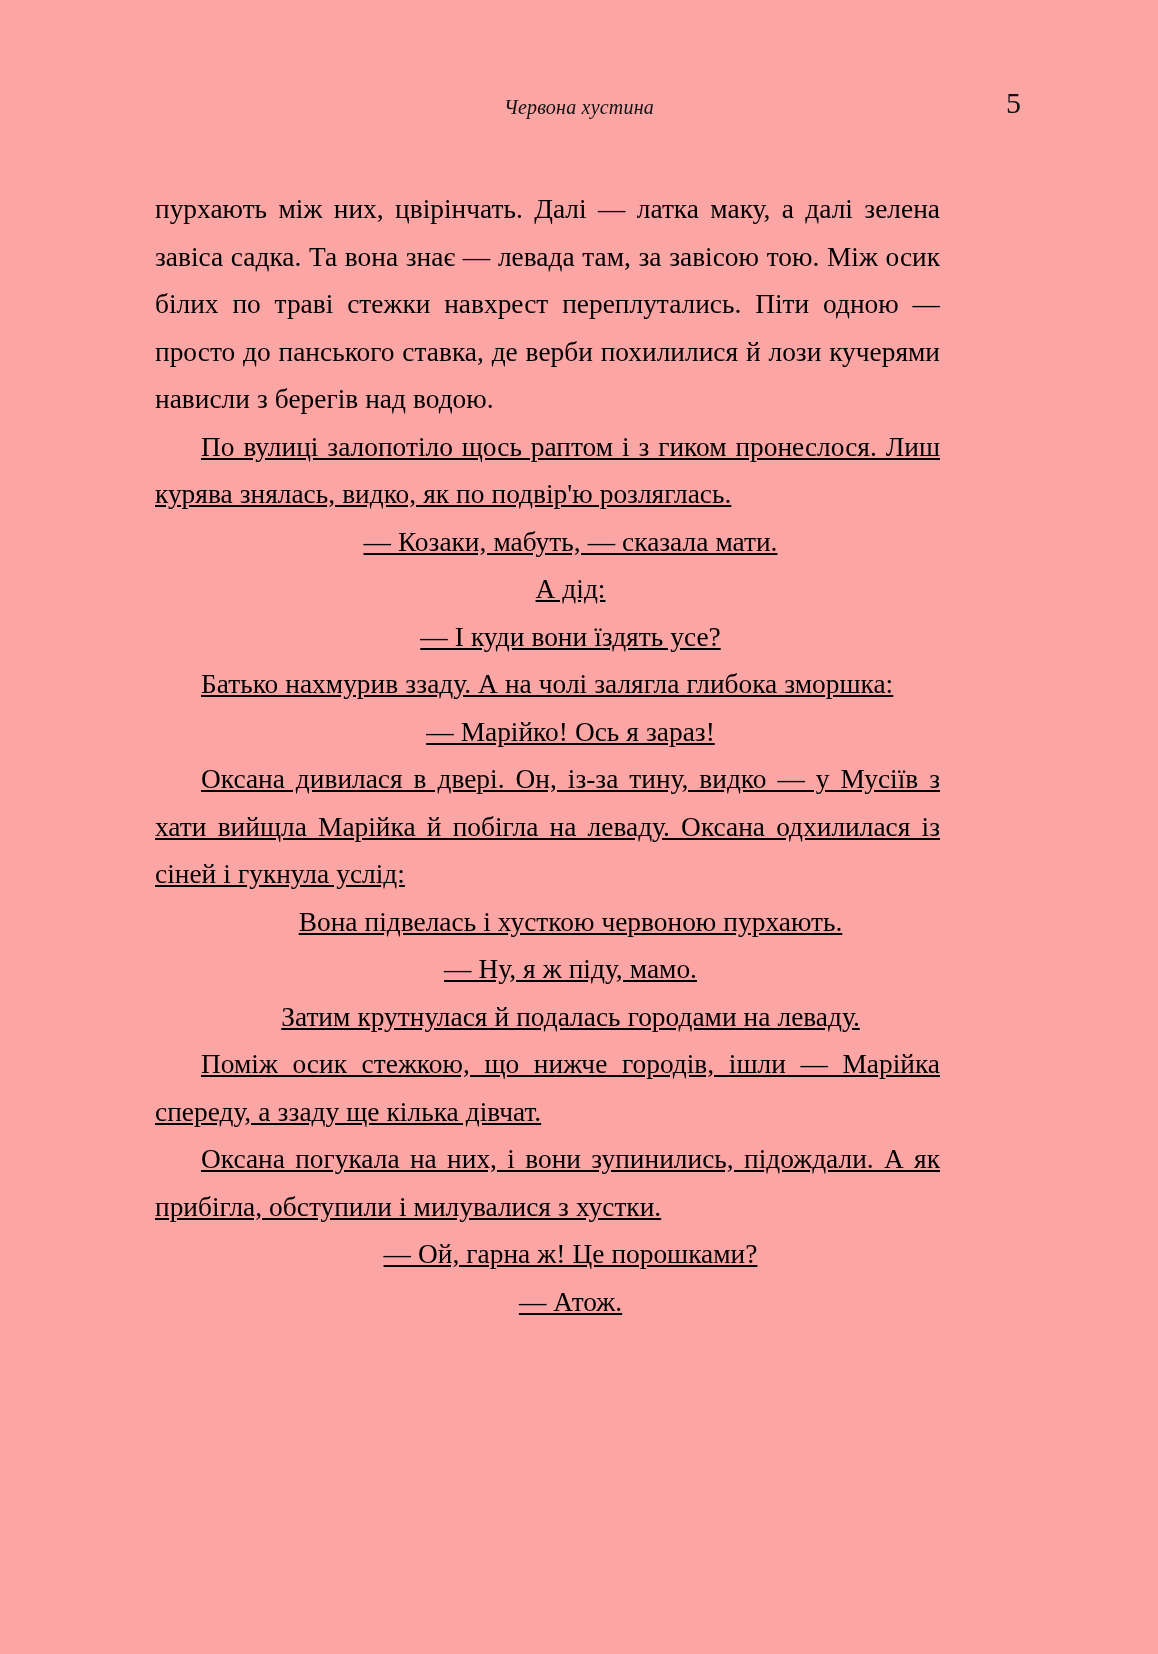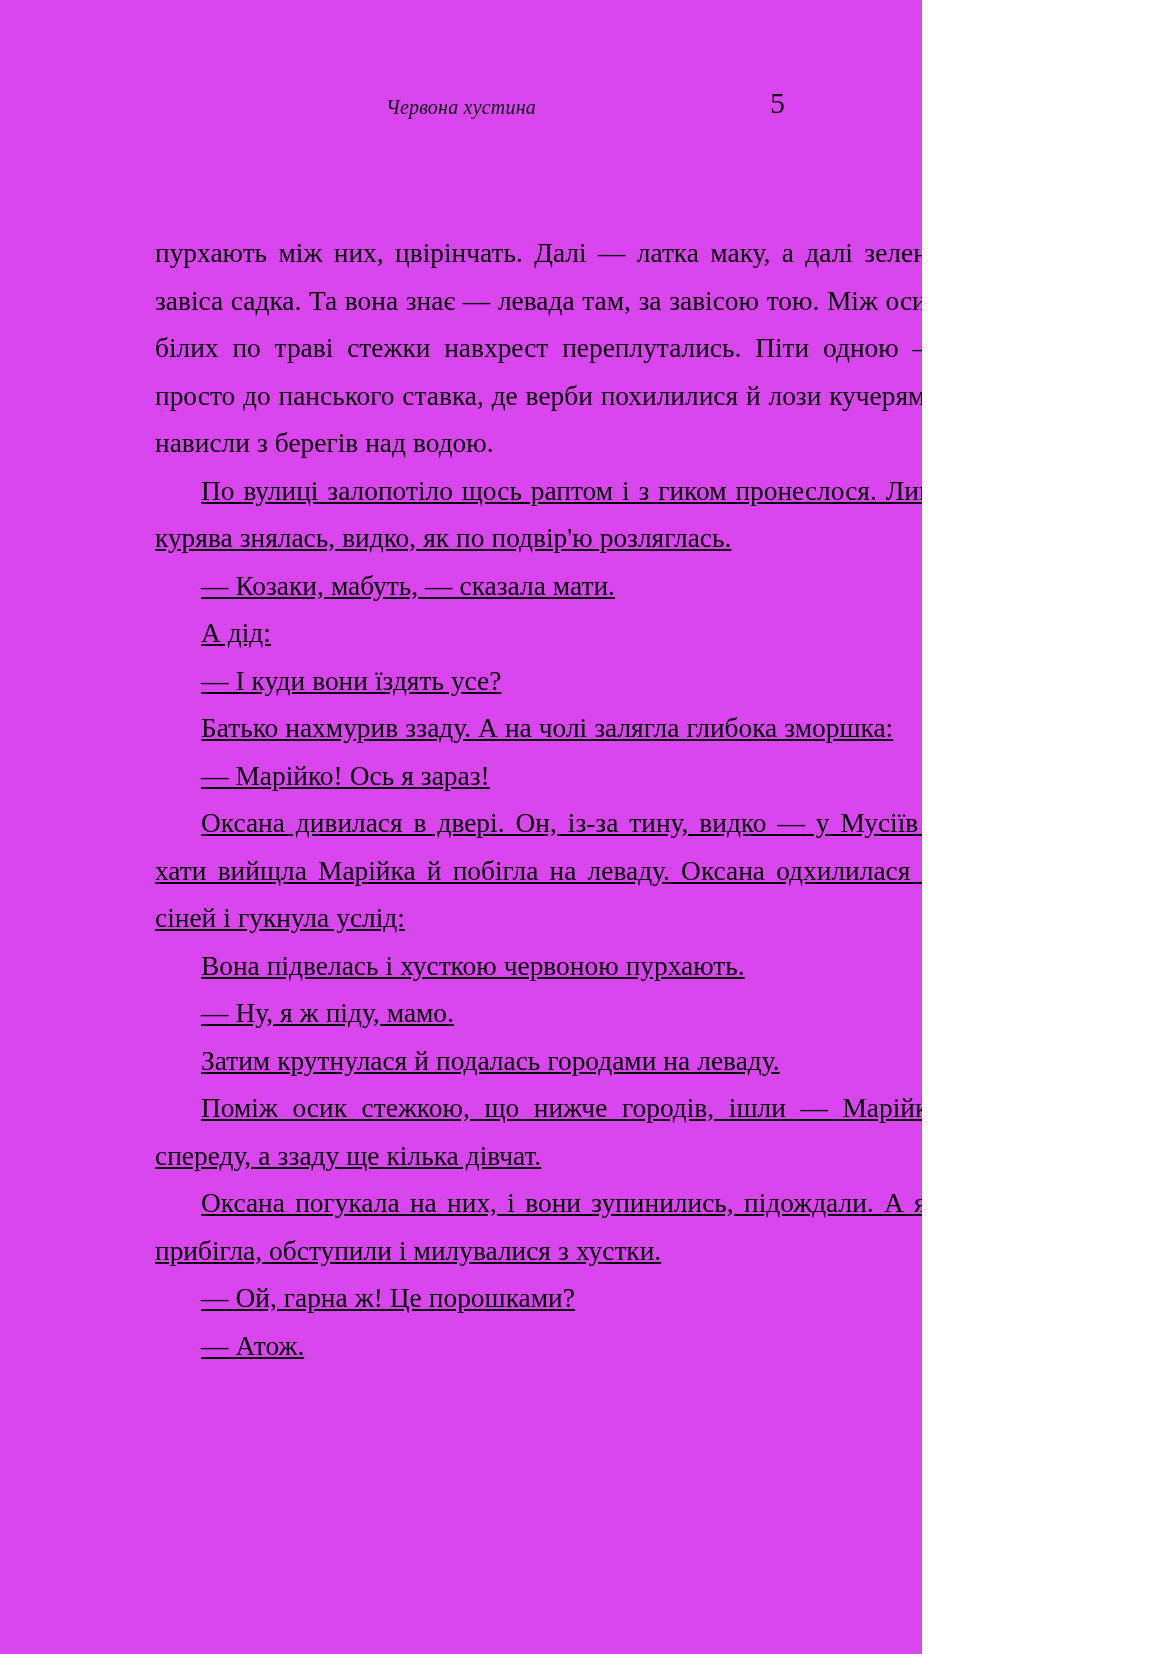--- a/index.html
+++ b/index.html
@@ -11,9 +11,9 @@
 
   .page {
     position: relative;
-    width: 922px;
+    width: 1158px;
     height: 1654px;
-    background: #d946ef;
+    background: #fca5a5;
     box-sizing: border-box;
     overflow: hidden;
     font-family: "Liberation Serif", "DejaVu Serif", serif;

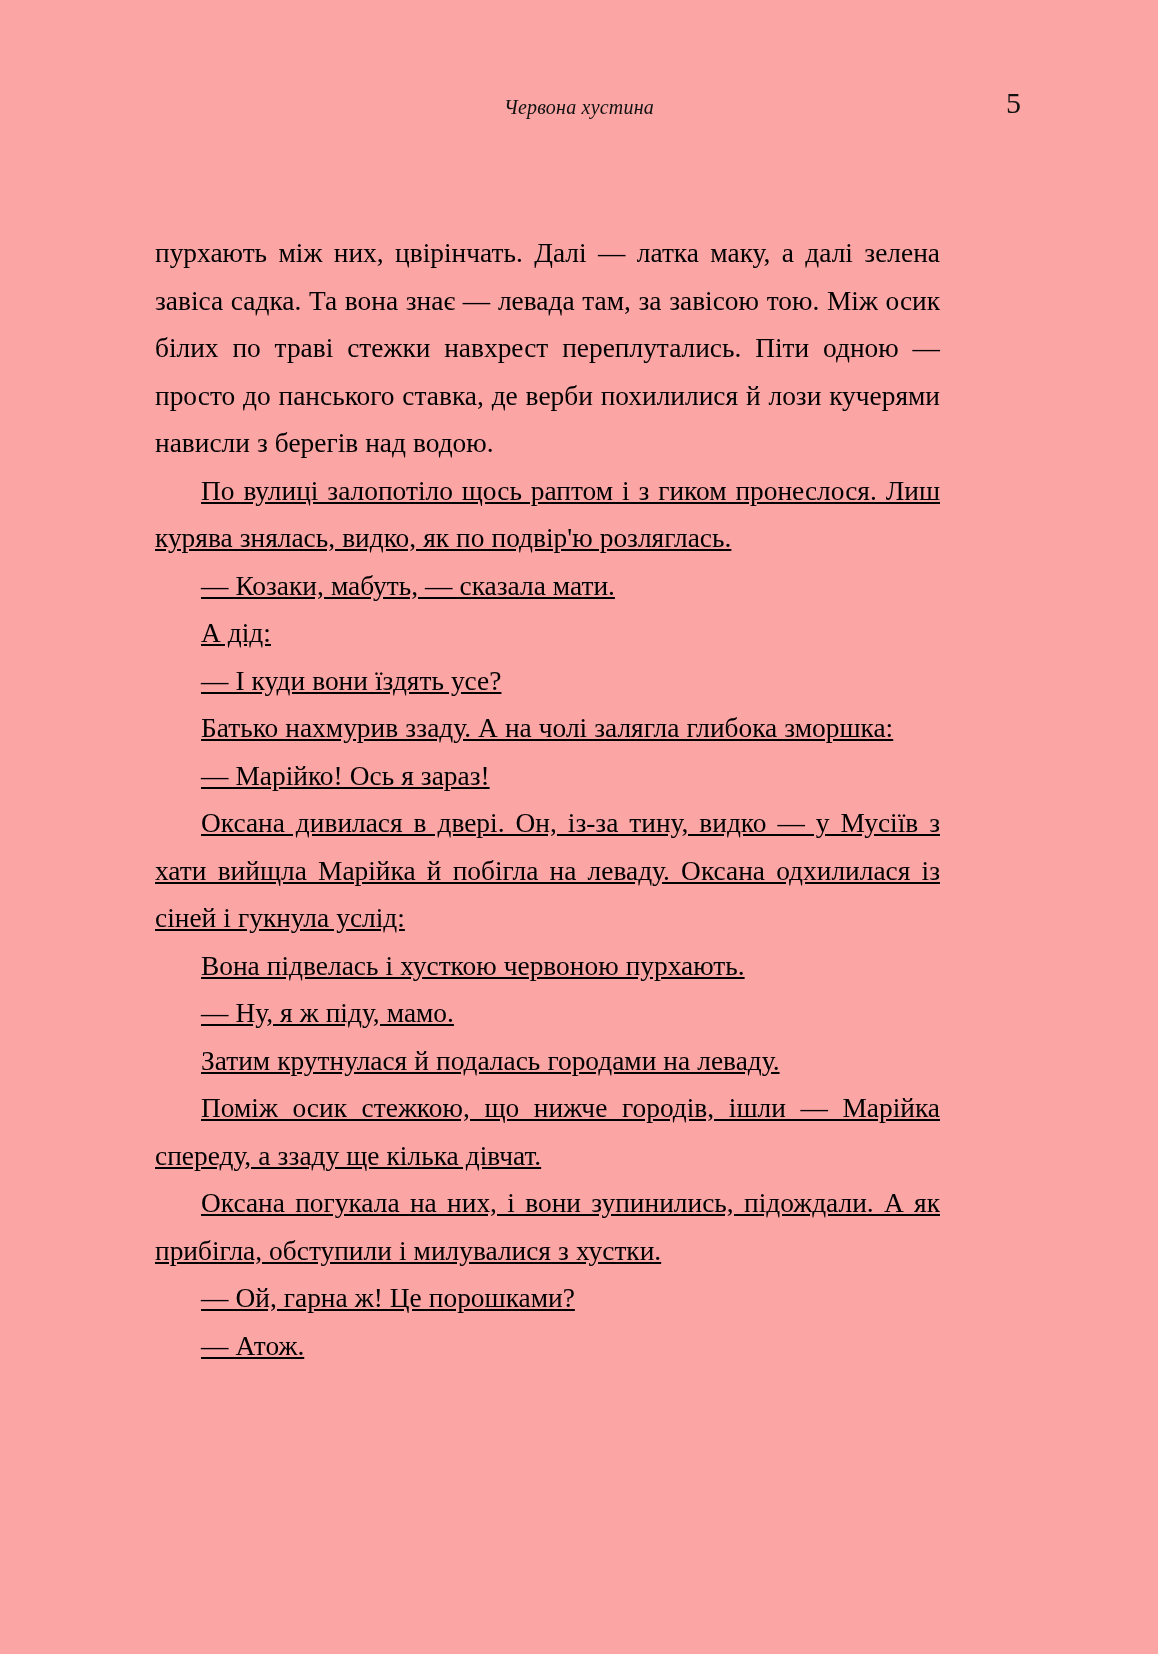--- a/index.html
+++ b/index.html
@@ -75,7 +75,6 @@
   
   .para--cont {
     text-indent: 0;
-    margin-top: 44px;
   }
 
   .para--indent {

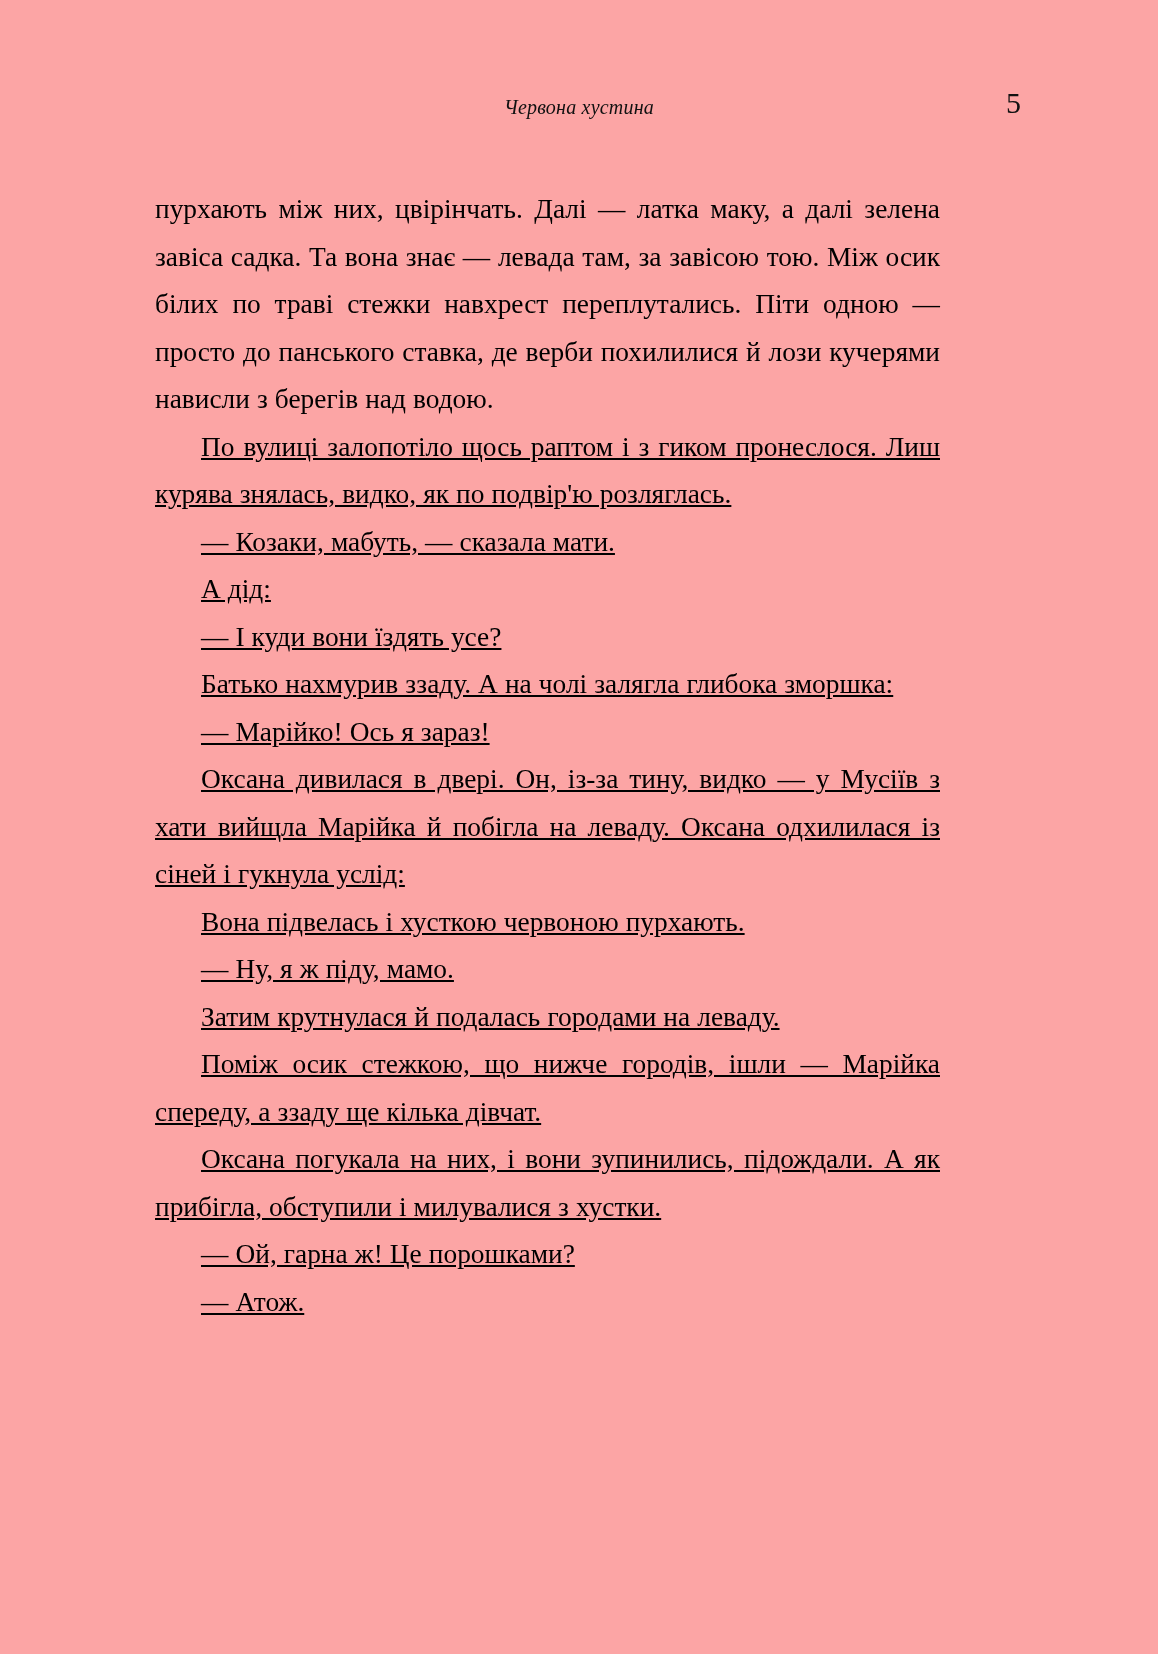--- a/index.html
+++ b/index.html
@@ -84,7 +84,7 @@
 
   
   .para--short {
-    text-align: left;
+    text-align: center;
   }
 
 </style>

